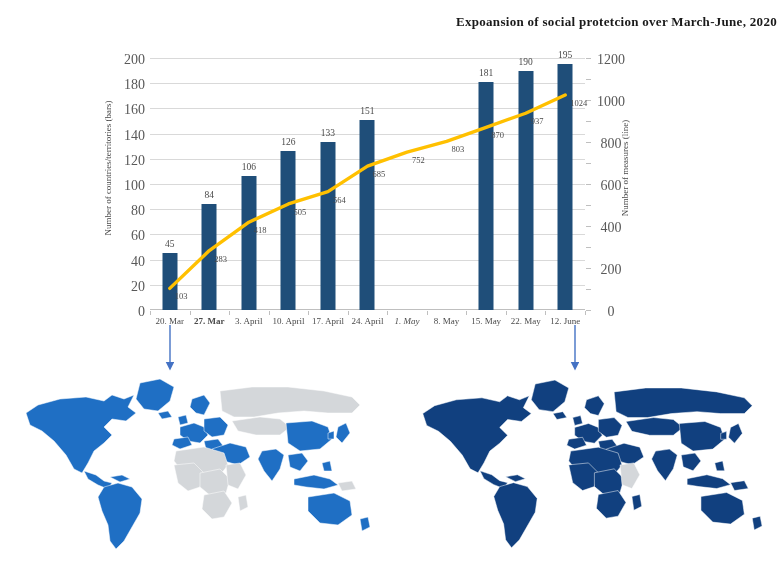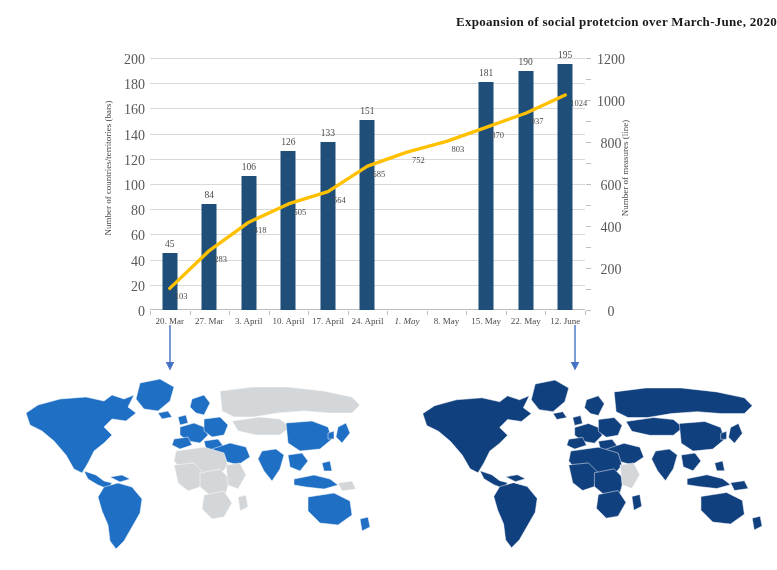--- a/index.html
+++ b/index.html
@@ -207,7 +207,7 @@
     <div class="xlabels" id="xlabels-layer">
         <div class="xlabel" style="left: 19.7727px;">20. Mar</div>
         <div class="xtick" style="left: 0px;"></div>
-        <div class="xlabel" style="left: 59.3182px;">27. Mar</div>
+        <div class="xlabel" style="left: 59.3182px; font-weight: bold;">27. Mar</div>
         <div class="xtick" style="left: 39.5455px;"></div>
         <div class="xlabel" style="left: 98.8636px;">3. April</div>
         <div class="xtick" style="left: 79.0909px;"></div>

